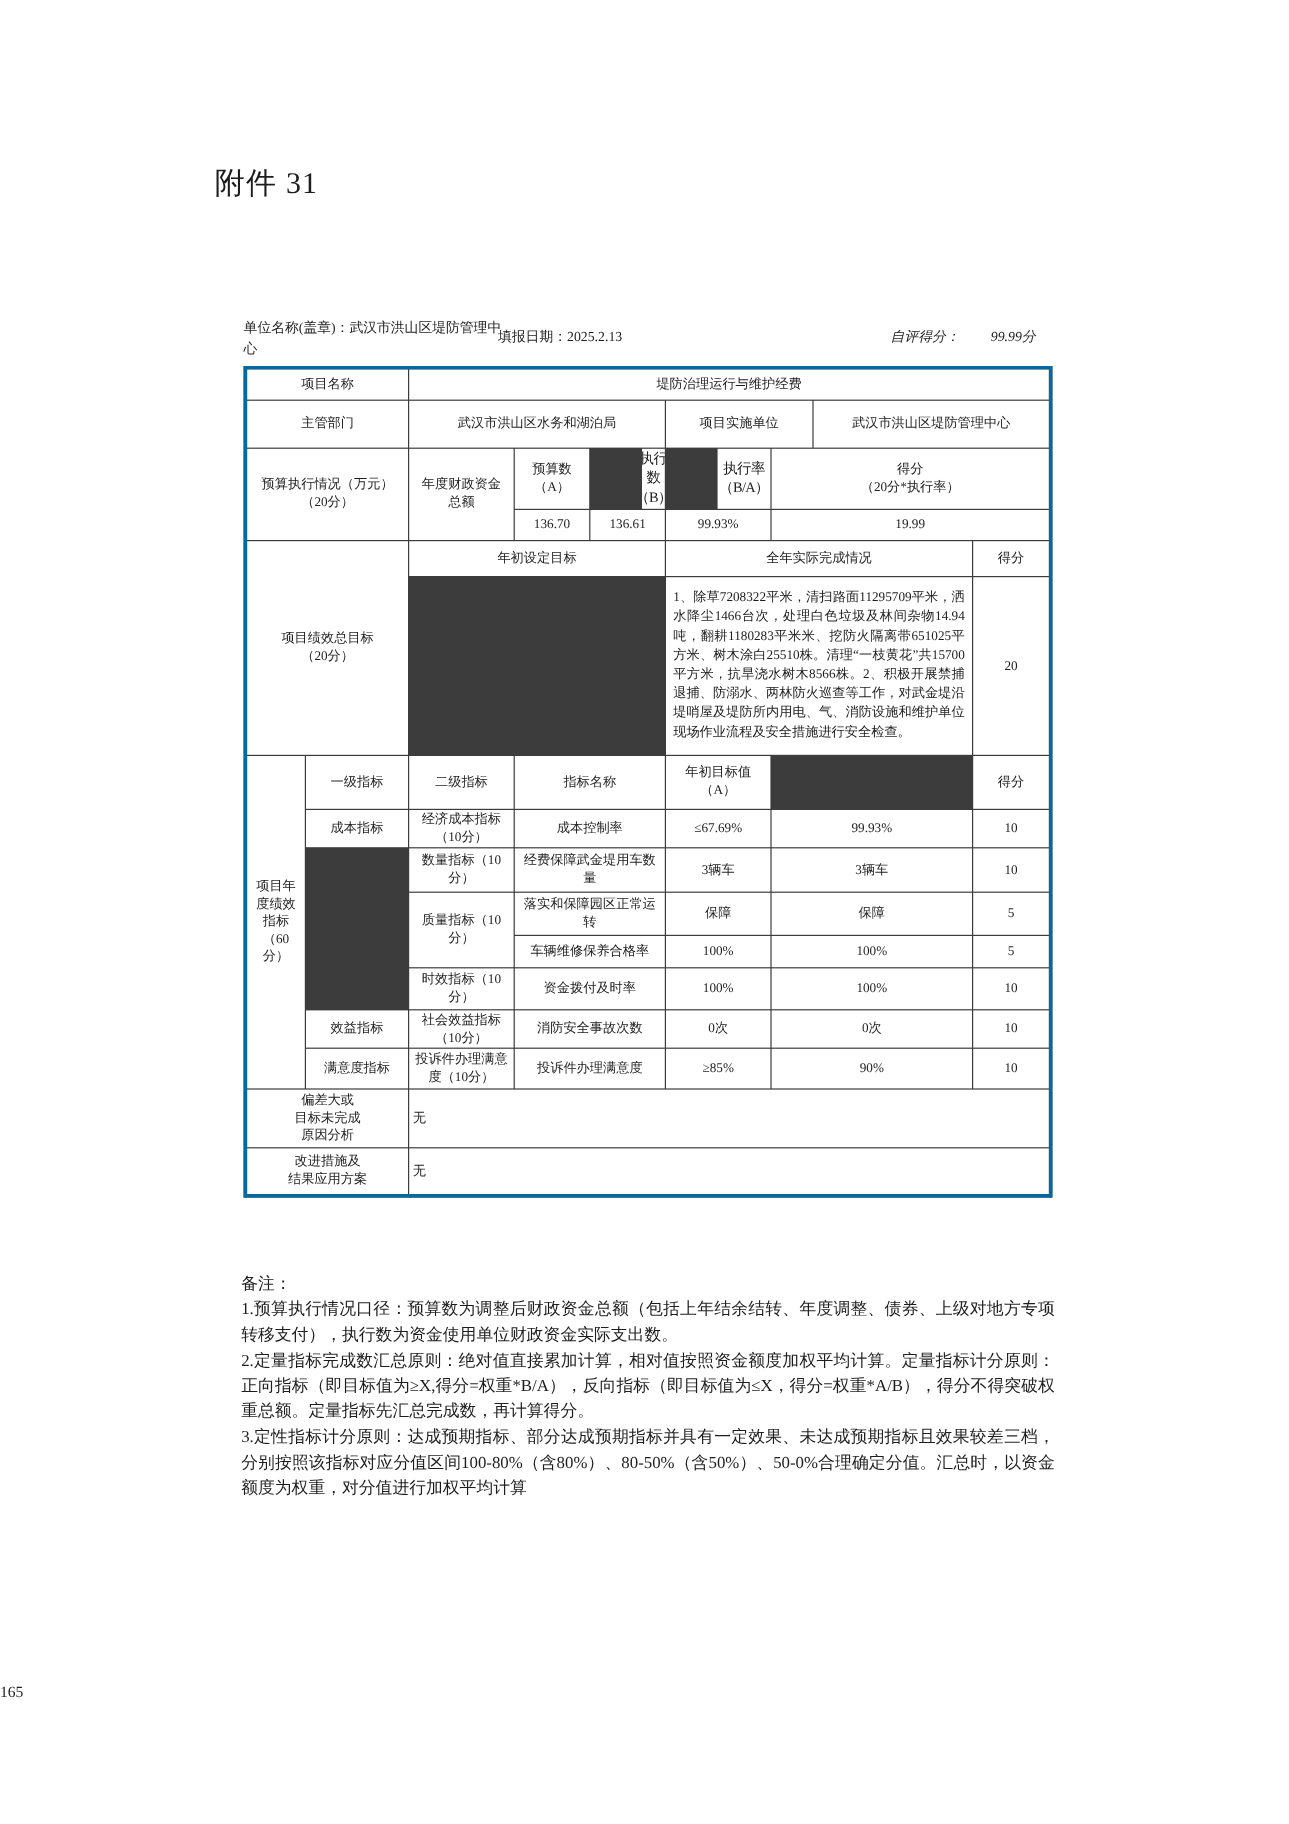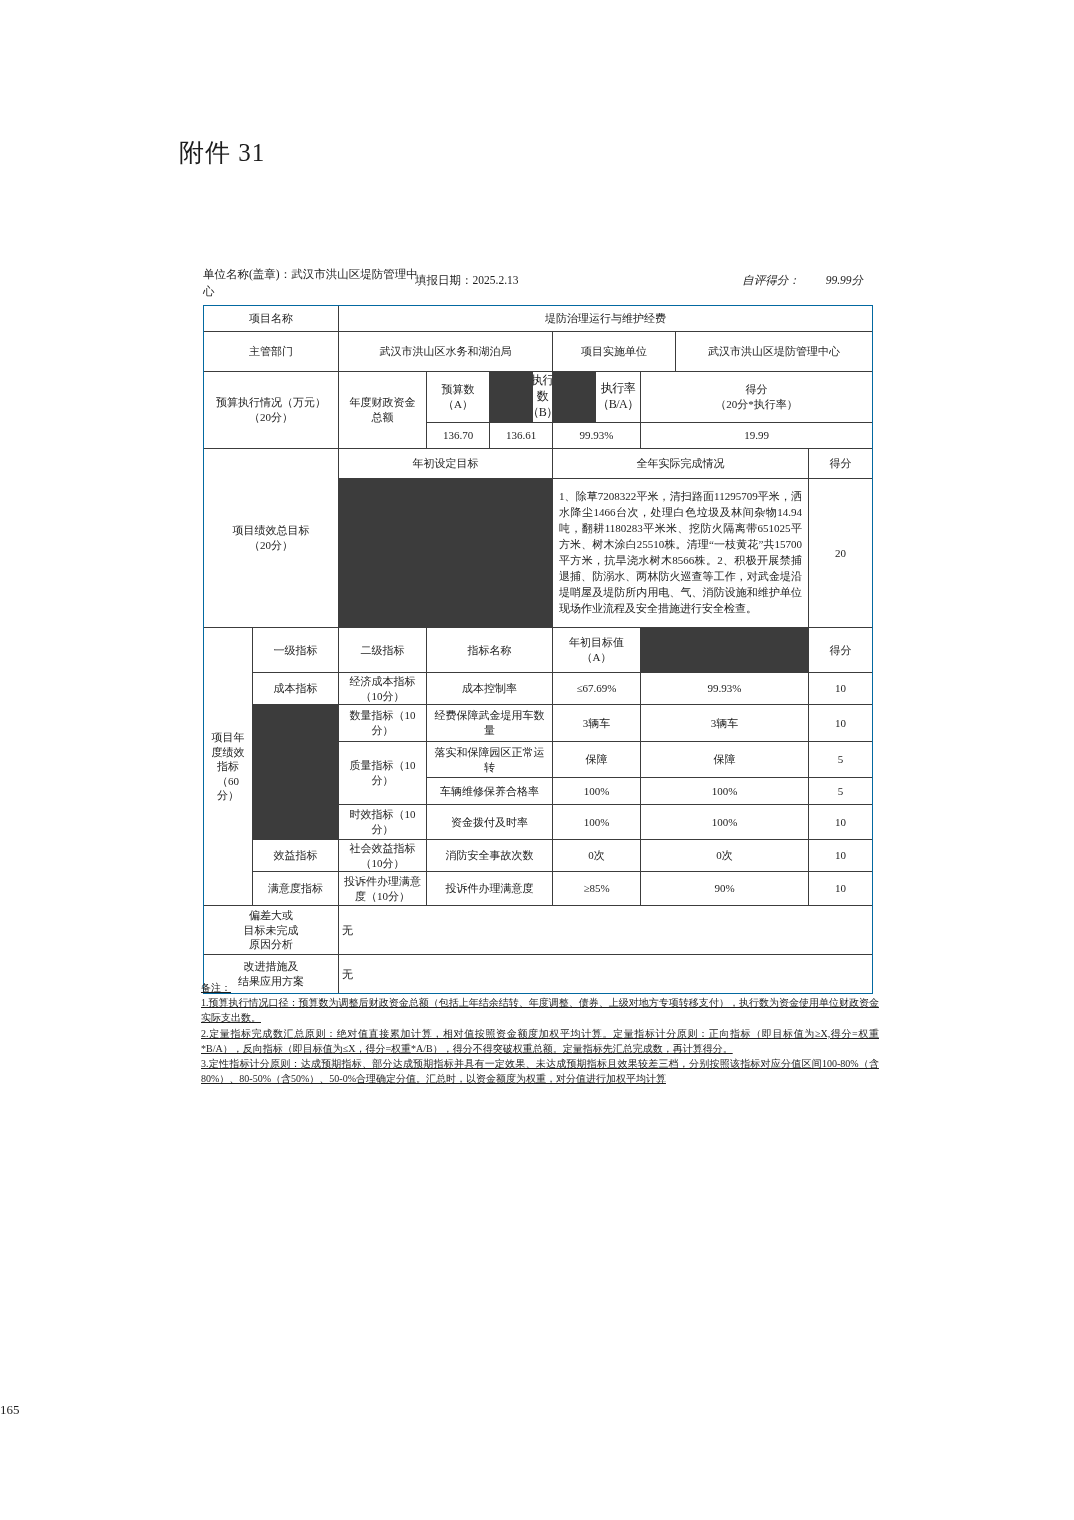--- a/index.html
+++ b/index.html
@@ -18,7 +18,7 @@
   .meta .score .gap{display:inline-block;width:26px;}
   .tbl{
     position:absolute;top:305px;left:203px;
-    display:grid;gap:1px;background:#3c3c3c;border:1px solid #0369a1;
+    display:grid;gap:1px;background:#3c3c3c;border:3px solid #0369a1;
     grid-template-columns:48px 85px 87px 62px 62px 87px 34px 132px 63px;
     grid-template-rows:25px 39px 50px 25px 29px 148px 44px 31px 36px 35px 26px 34px 31px 33px 48px 38px;
   }

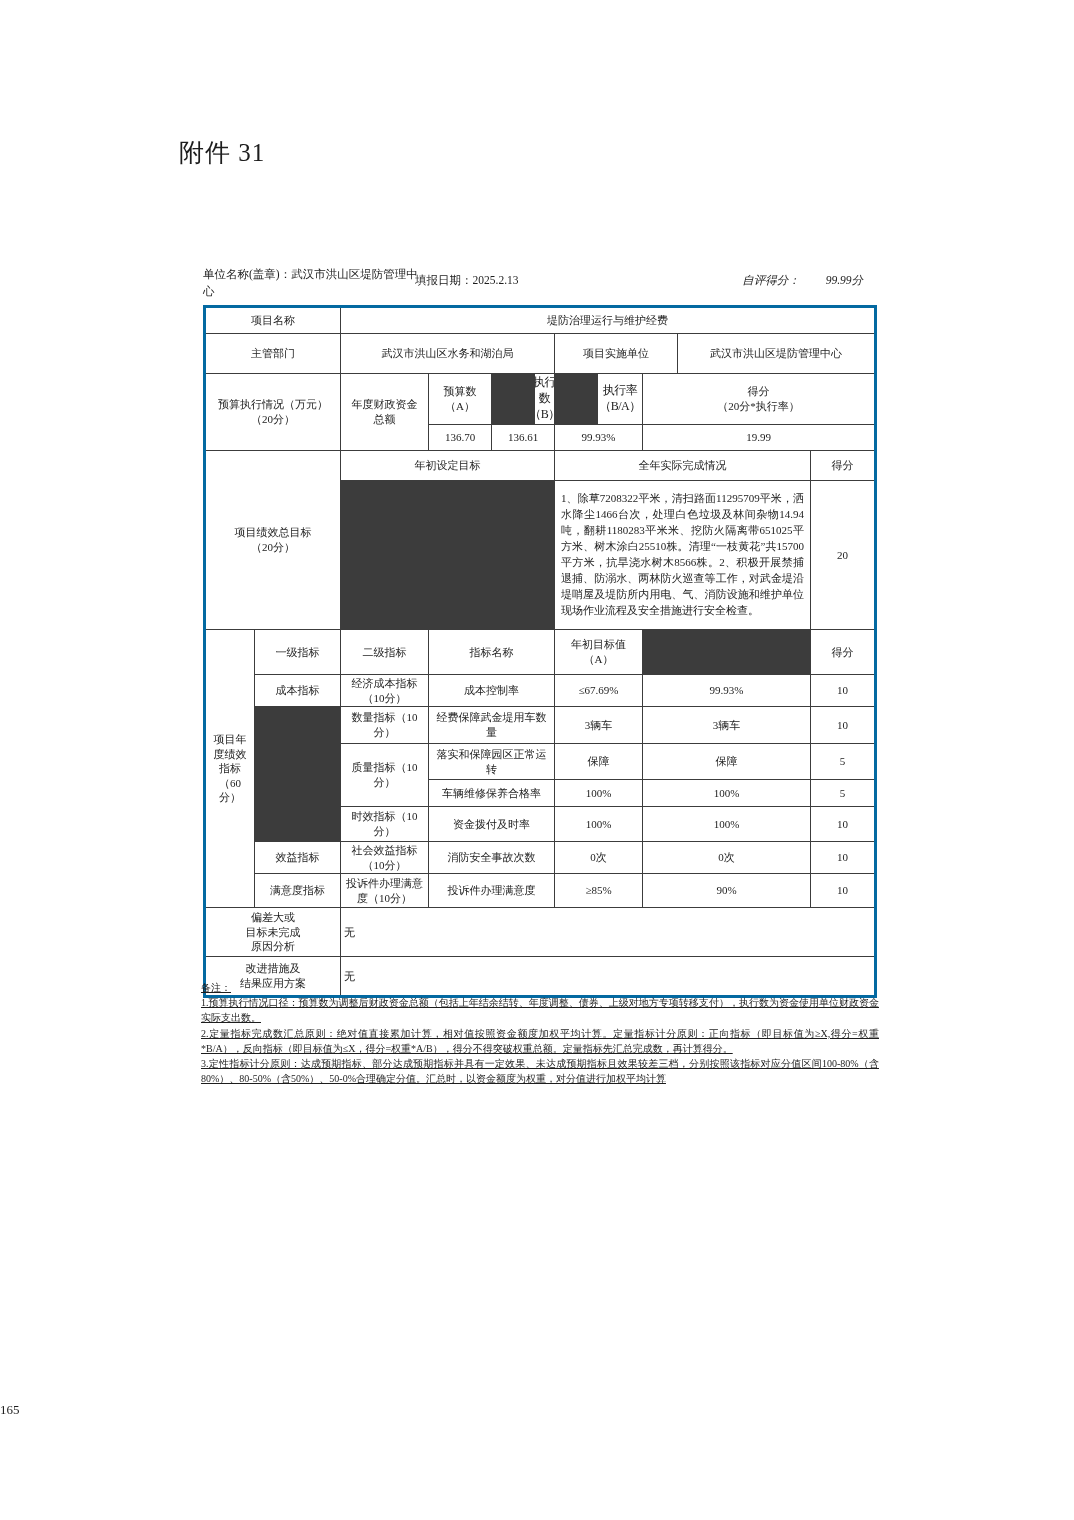--- a/index.html
+++ b/index.html
@@ -30,7 +30,7 @@
   .c.left{justify-content:flex-start;text-align:left;}
   .c.para{align-items:center;justify-content:flex-start;text-align:justify;padding:3px 6px;line-height:1.45;}
   .c.tight{font-size:12px;letter-spacing:-0.5px;padding:1px 1px;margin-left:43px;}
-  .notes{position:absolute;top:980px;left:201px;width:678px;font-size:10px;line-height:1.52;text-align:justify;text-decoration:underline;}
+  .notes{position:absolute;top:1060px;left:201px;width:678px;font-size:14px;line-height:1.52;text-align:justify;}
   .page-number{position:absolute;top:1402px;left:0;width:1074px;text-align:left;font-size:13px;}
 </style>
 </head>

